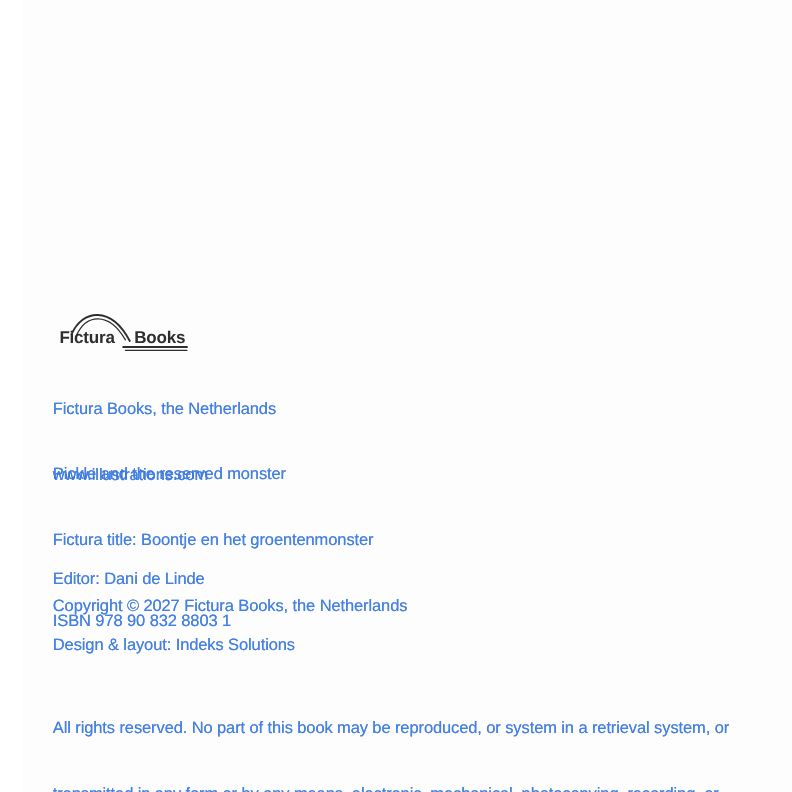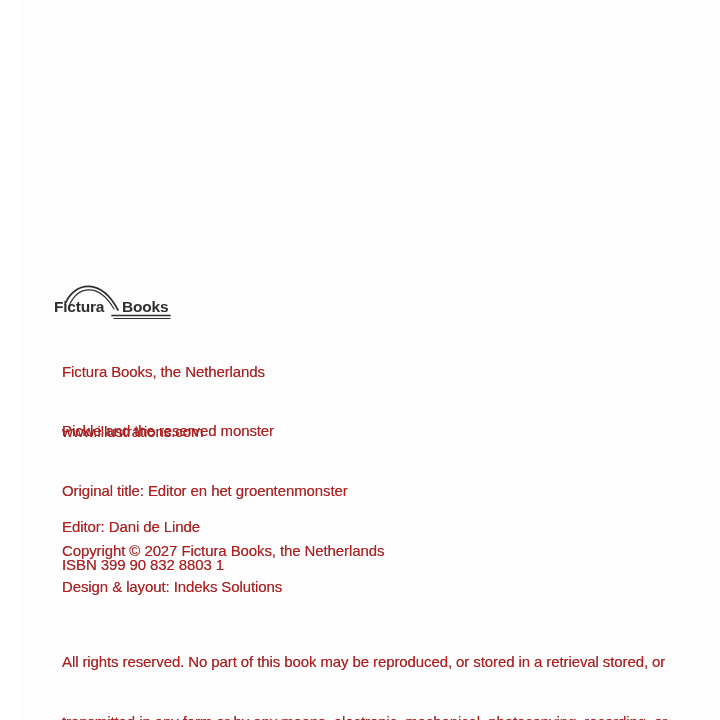--- a/index.html
+++ b/index.html
@@ -19,11 +19,11 @@
   }
   .block {
     position: absolute;
-    left: 42px;
+    left: 28px;
     font-size: 15px;
     line-height: 20px;
     letter-spacing: -0.1px;
-    color: #b91c1c;
+    color: #3b82f6;
     text-shadow: 0 0 0.5px rgba(40,40,40,0.55);
     white-space: pre;
   }

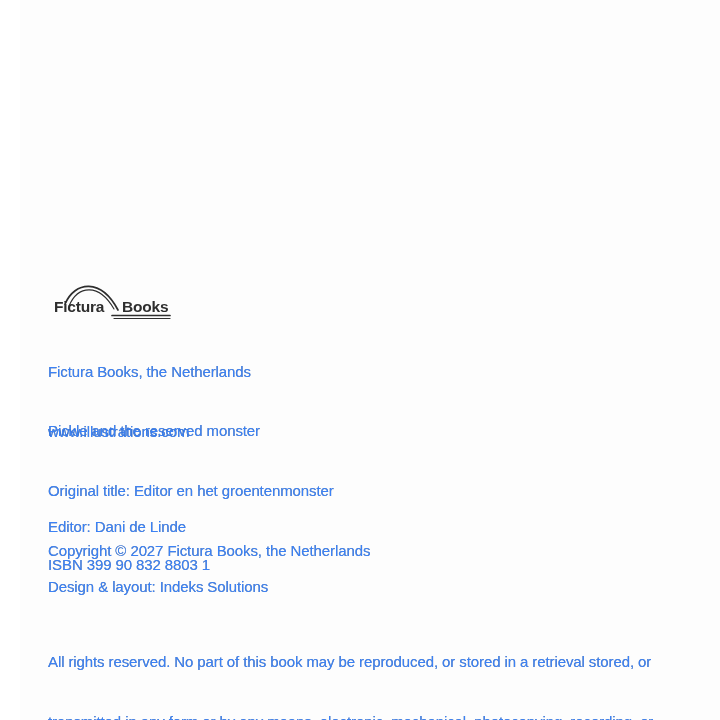--- a/index.html
+++ b/index.html
@@ -79,7 +79,7 @@
 
   <div class="block title-block">
     <div>Pickle and the reserved monster</div>
-    <div>Original title: Editor en het groentenmonster</div>
+    <div>Fictura title: Boontje en het groentenmonster</div>
     <div>Copyright © 2027 Fictura Books, the Netherlands</div>
   </div>
 

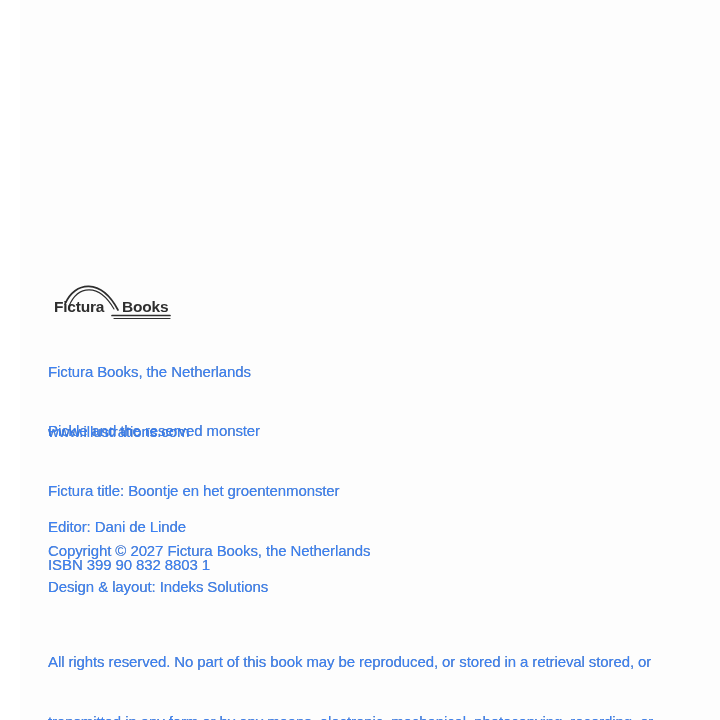--- a/index.html
+++ b/index.html
@@ -88,7 +88,7 @@
     <div>Design &amp; layout: Indeks Solutions</div>
   </div>
 
-  <div class="block isbn-block">ISBN 399 90 832 8803 1</div>
+  <div class="block isbn-block">ISBN 978 90 832 8803 1</div>
 
   <div class="block rights-block">
     <div>All rights reserved. No part of this book may be reproduced, or stored in a retrieval stored, or</div>

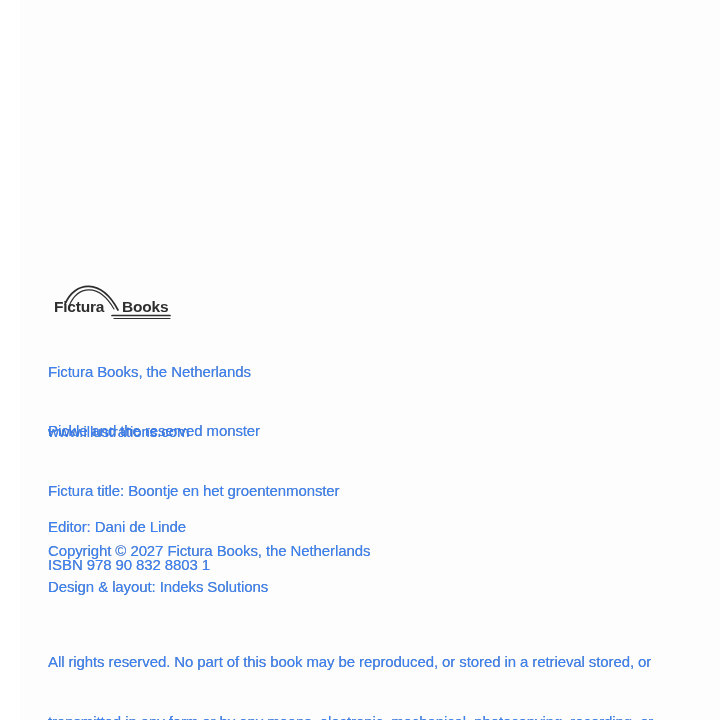--- a/index.html
+++ b/index.html
@@ -91,7 +91,7 @@
   <div class="block isbn-block">ISBN 978 90 832 8803 1</div>
 
   <div class="block rights-block">
-    <div>All rights reserved. No part of this book may be reproduced, or stored in a retrieval stored, or</div>
+    <div>All rights reserved. No part of this book may be reproduced, or system in a retrieval system, or</div>
     <div>transmitted in any form or by any means, electronic, mechanical, photocopying, recording, or</div>
     
   </div>

